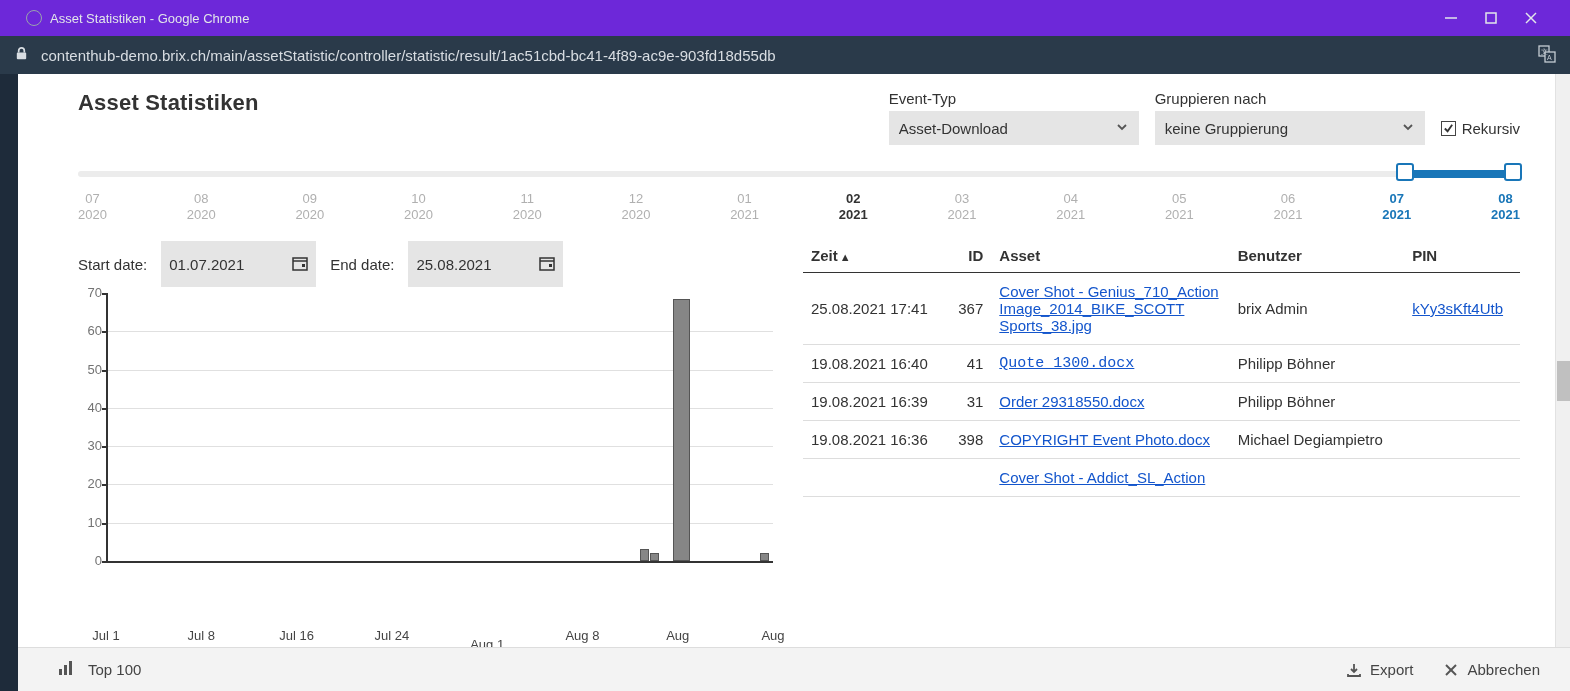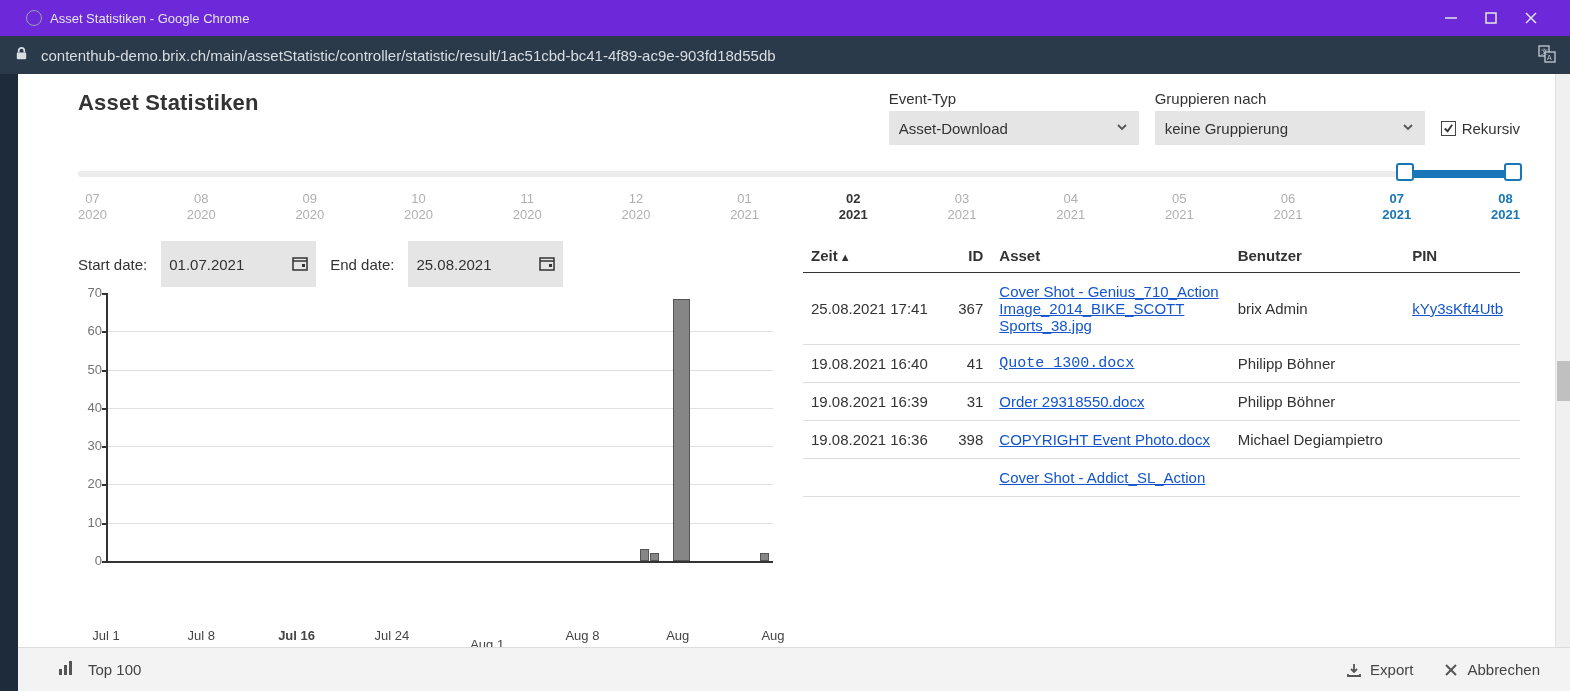--- a/index.html
+++ b/index.html
@@ -358,7 +358,7 @@
         <div class="xlabels" id="xlabels">
               <div class="xlabel" style="left: 0%;">Jul 1</div>
               <div class="xlabel" style="left: 14.2857%;">Jul 8</div>
-              <div class="xlabel" style="left: 28.5714%; font-weight: bold;">Jul 16</div>
+              <div class="xlabel" style="left: 28.5714%;">Jul 16</div>
               <div class="xlabel" style="left: 42.8571%;">Jul 24</div>
               <div class="xlabel" style="left: 57.1429%; margin-top: 9px;">Aug 1</div>
               <div class="xlabel" style="left: 71.4286%;">Aug 8</div>

